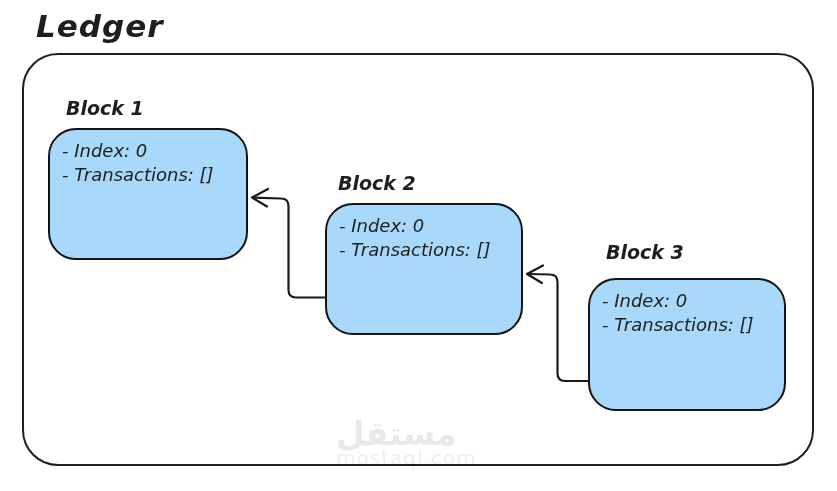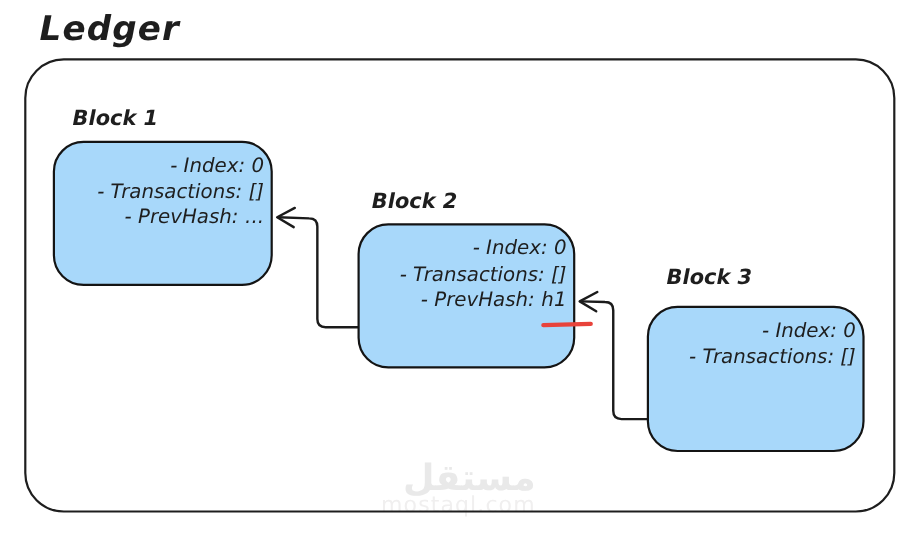--- a/index.html
+++ b/index.html
@@ -8,7 +8,7 @@
     background:#ffffff; overflow:hidden;
     font-family:"DejaVu Sans", sans-serif; color:#1e1e1e;
   }
-  .hand { font-family:"DejaVu Sans", sans-serif; font-style:italic; color:#1e1e1e;text-align:right; }
+  .hand { font-family:"DejaVu Sans", sans-serif; font-style:italic; color:#1e1e1e; }
 
   .diagram-title {
     position:absolute; left:36px; top:8px;

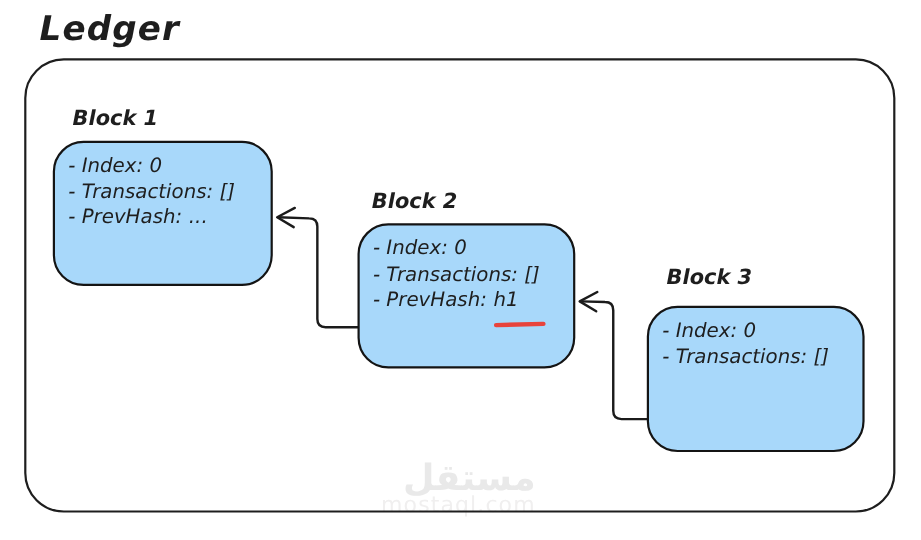--- a/index.html
+++ b/index.html
@@ -83,7 +83,6 @@
     <div class="block-box" style="left:48px; top:128px; width:200px; height:132px;">
       <div class="line hand">- Index: 0</div>
       <div class="line hand">- Transactions: []</div>
-      <div class="line hand"><span>- PrevHash:</span><span class="val">...</span></div>
     </div>
   </div>
 

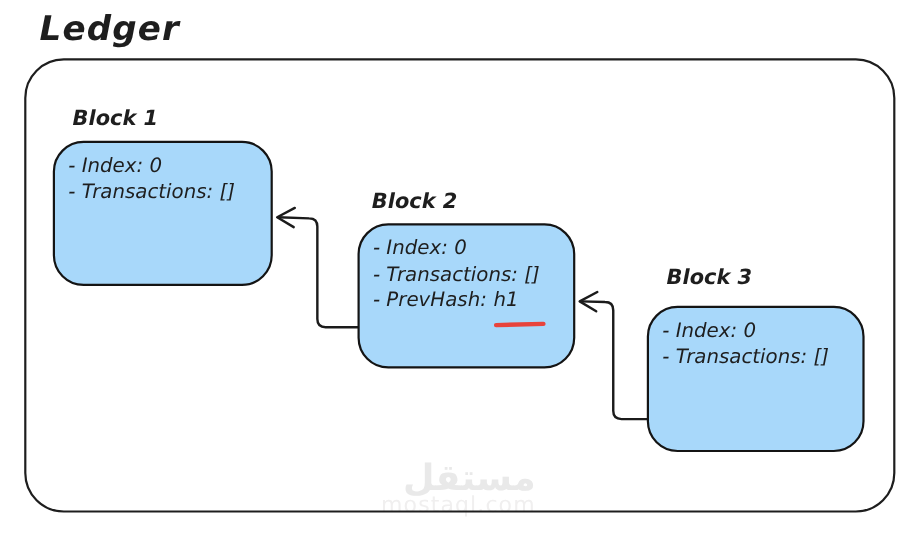--- a/index.html
+++ b/index.html
@@ -91,7 +91,6 @@
     <div class="block-box" style="left:325px; top:203px; width:198px; height:132px;">
       <div class="line hand">- Index: 0</div>
       <div class="line hand">- Transactions: []</div>
-      <div class="line hand"><span>- PrevHash:</span><span class="val redline-low">h1</span></div>
     </div>
   </div>
 

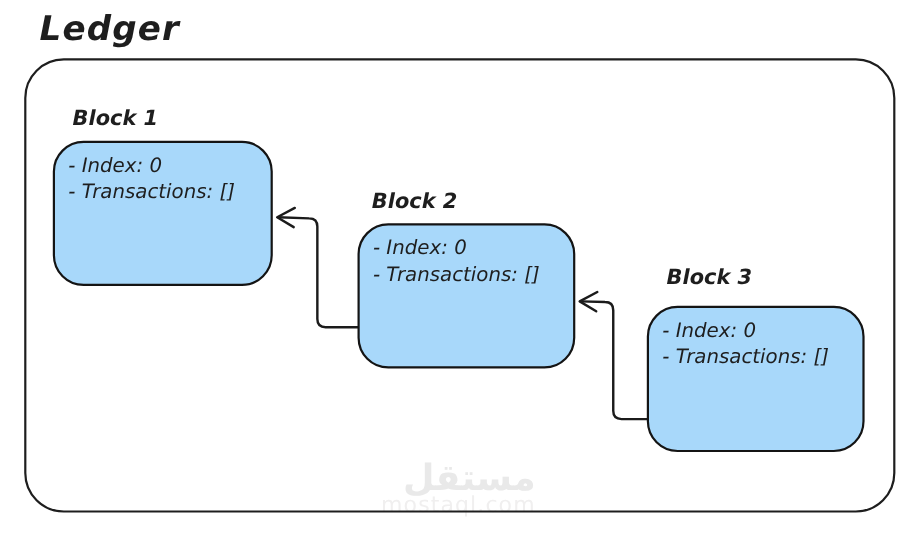--- a/index.html
+++ b/index.html
@@ -45,8 +45,8 @@
   .arrows-layer { position:absolute; left:0; top:0; pointer-events:none; }
 
   .watermark {
-    position:absolute; left:312px; top:416px; width:175px;
-    text-align:right; line-height:1; user-select:none;
+    position:absolute; left:336px; top:416px; width:175px;
+    text-align:left; line-height:1; user-select:none;
   }
   .wm-ar { font-size:33px; font-weight:bold; color:#e9e9e9; line-height:36px; }
   .wm-la { font-size:20px; color:#f0efef; letter-spacing:1px; margin-top:-4px; }

